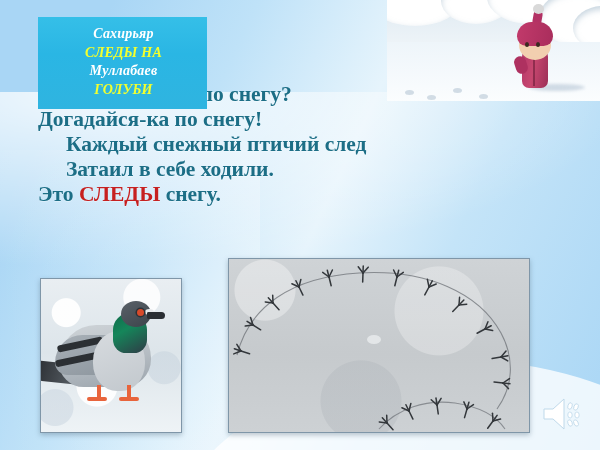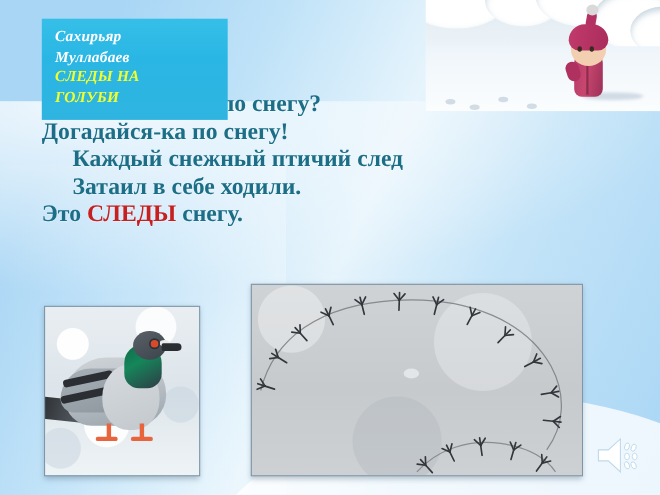--- a/index.html
+++ b/index.html
@@ -149,6 +149,7 @@
     font-size: 14px;
     line-height: 1.33;
     letter-spacing: 0.2px;
+    text-align: center;
   }
   .title-box .author { color: #ffffff; }
   .title-box .work   { color: #f2ff2e; }

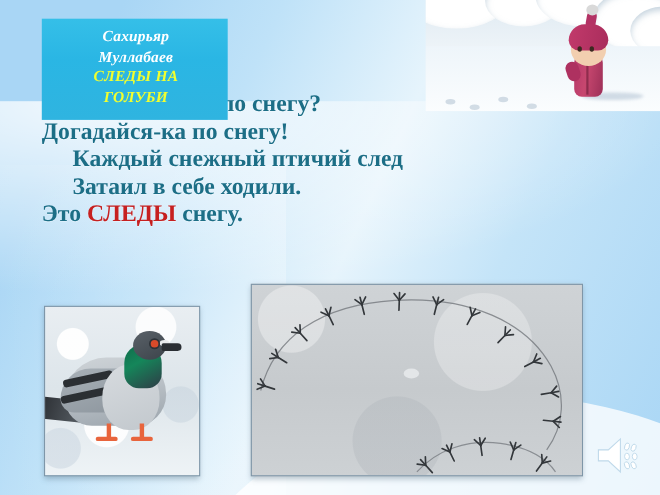--- a/index.html
+++ b/index.html
@@ -335,8 +335,8 @@
 
   <div class="title-box">
     <div class="line author">Сахирьяр</div>
+    <div class="line work">СЛЕДЫ НА</div>
     <div class="line author">Муллабаев</div>
-    <div class="line work">СЛЕДЫ НА</div>
     <div class="line work">ГОЛУБИ</div>
   </div>
 

